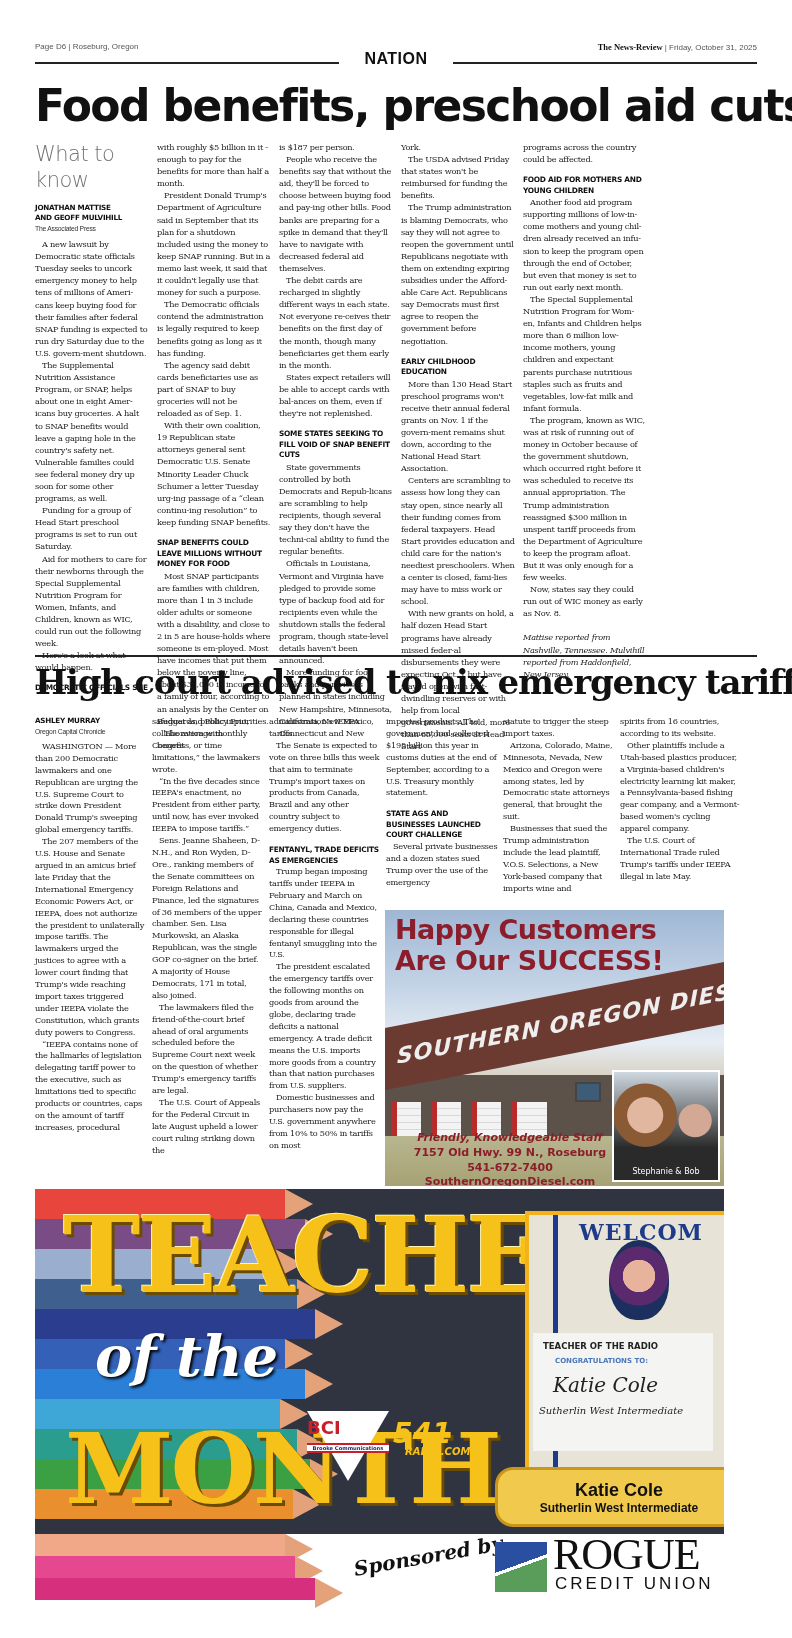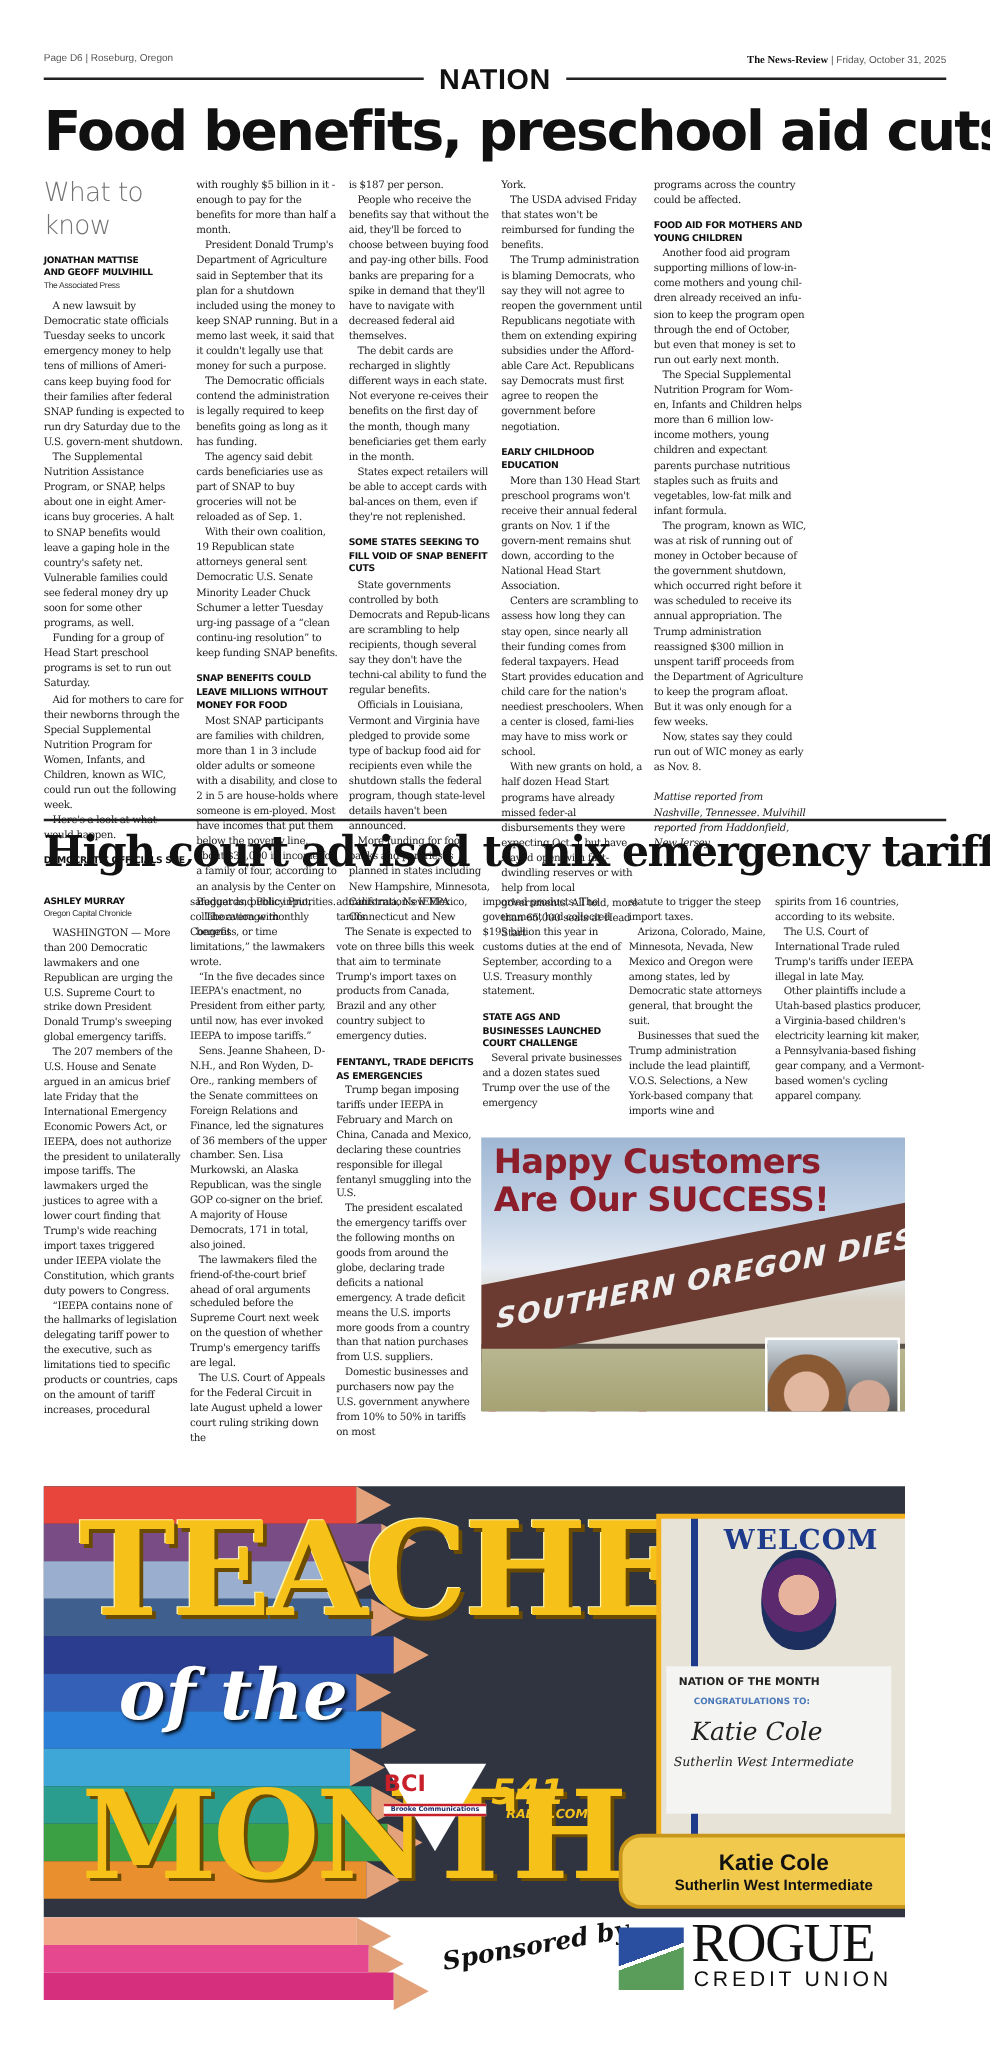--- a/index.html
+++ b/index.html
@@ -15,7 +15,7 @@
   .section-bar .rule { position: absolute; top: 12px; height: 1.5px; background: #222; }
   .section-bar .rule.l { left: 0; width: 304px; }
   .section-bar .rule.r { right: 0; width: 304px; }
-  .section-bar .label { position: absolute; left: 0; right: 0; text-align: center; top: 0; font-family: "Liberation Sans", sans-serif; font-weight: bold; font-size: 23px; letter-spacing: 0.5px; color: #111; }
+  .section-bar .label { position: absolute; left: 0; right: 0; text-align: center; top: 0; font-family: "Liberation Sans", sans-serif; font-weight: bold; font-size: 16px; letter-spacing: 0.5px; color: #111; }
 
   .hed1 { position: absolute; top: 80px; left: 35px; right: 35px; font-family: "DejaVu Sans", sans-serif; font-weight: 900; font-size: 44px; letter-spacing: -1.6px; color: #111; line-height: 52px; transform: scaleX(1.0); white-space: nowrap; }
 

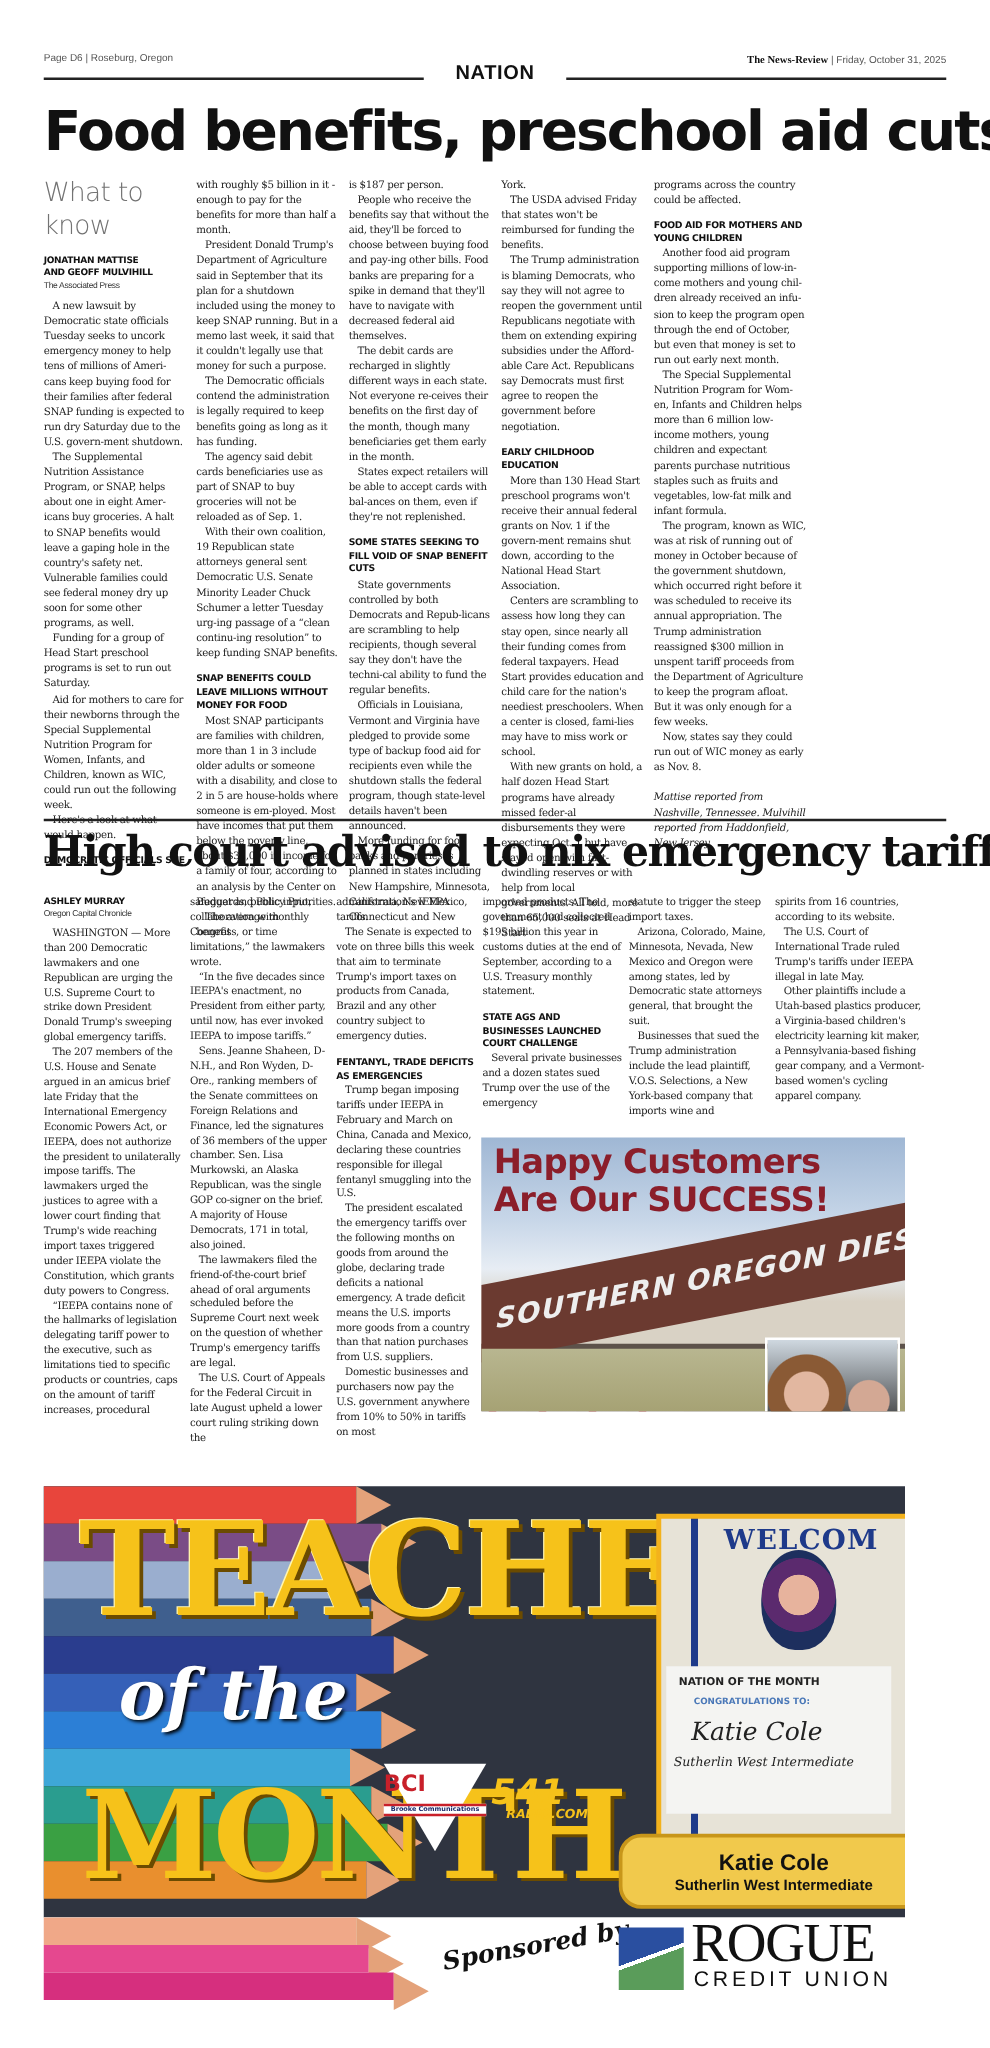--- a/index.html
+++ b/index.html
@@ -198,8 +198,8 @@
   </div>
   <div class="col2" style="left:585px; width:120px">
     <p class="noi">spirits from 16 countries, according to its website.</p>
+    <p>Other plaintiffs include a Utah-based plastics producer, a Virginia-based children's electricity learning kit maker, a Pennsylvania-based fishing gear company, and a Vermont-based women's cycling apparel company.</p>
     <p>The U.S. Court of International Trade ruled Trump's tariffs under IEEPA illegal in late May.</p>
-    <p>Other plaintiffs include a Utah-based plastics producer, a Virginia-based children's electricity learning kit maker, a Pennsylvania-based fishing gear company, and a Vermont-based women's cycling apparel company.</p>
   </div>
 </div>
 

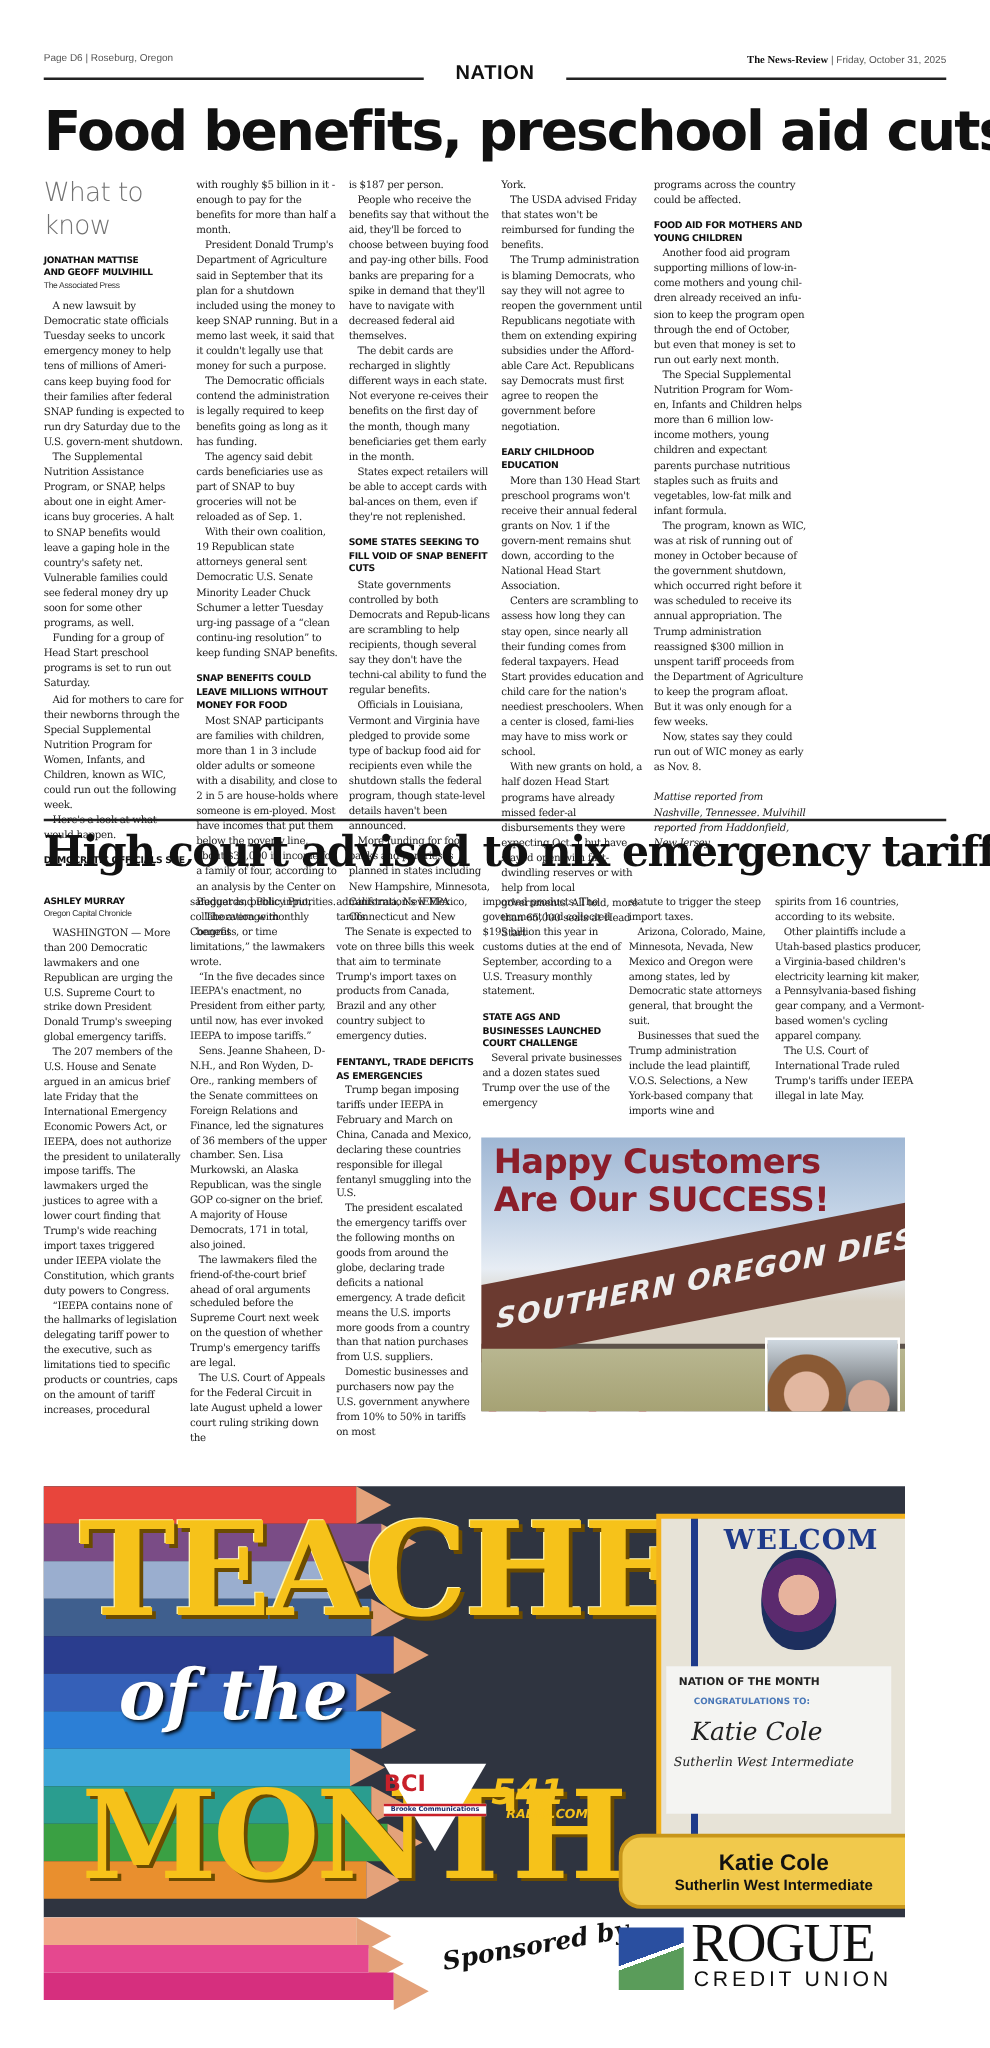--- a/index.html
+++ b/index.html
@@ -39,7 +39,7 @@
   .col2 p.noi { text-indent: 0; }
 
   
-  .ad-diesel { position: absolute; left: 385px; top: 910px; width: 339px; height: 219px; overflow: hidden; background: linear-gradient(#9fb7d4 0%, #c7d6e8 30%, #e7edf4 48%, #d9d2c5 60%); }
+  .ad-diesel { position: absolute; left: 385px; top: 910px; width: 339px; height: 276px; overflow: hidden; background: linear-gradient(#9fb7d4 0%, #c7d6e8 30%, #e7edf4 48%, #d9d2c5 60%); }
   .ad-diesel .h { position: absolute; left: 10px; top: 4px; font-family: "DejaVu Sans", sans-serif; font-weight: bold; font-size: 27px; line-height: 31px; color: #8b1e2a; letter-spacing: -0.5px; }
   .ad-diesel .roof { position: absolute; left: 0; top: 118px; width: 339px; height: 62px; background: #6b3a30; transform: skewY(-11deg); transform-origin: left bottom; }
   .ad-diesel .roof span { position: absolute; left: 12px; top: 18px; font-family: "DejaVu Sans", sans-serif; font-weight: bold; color: #eee; font-size: 22px; font-style: italic; letter-spacing: 1px; white-space: nowrap; }

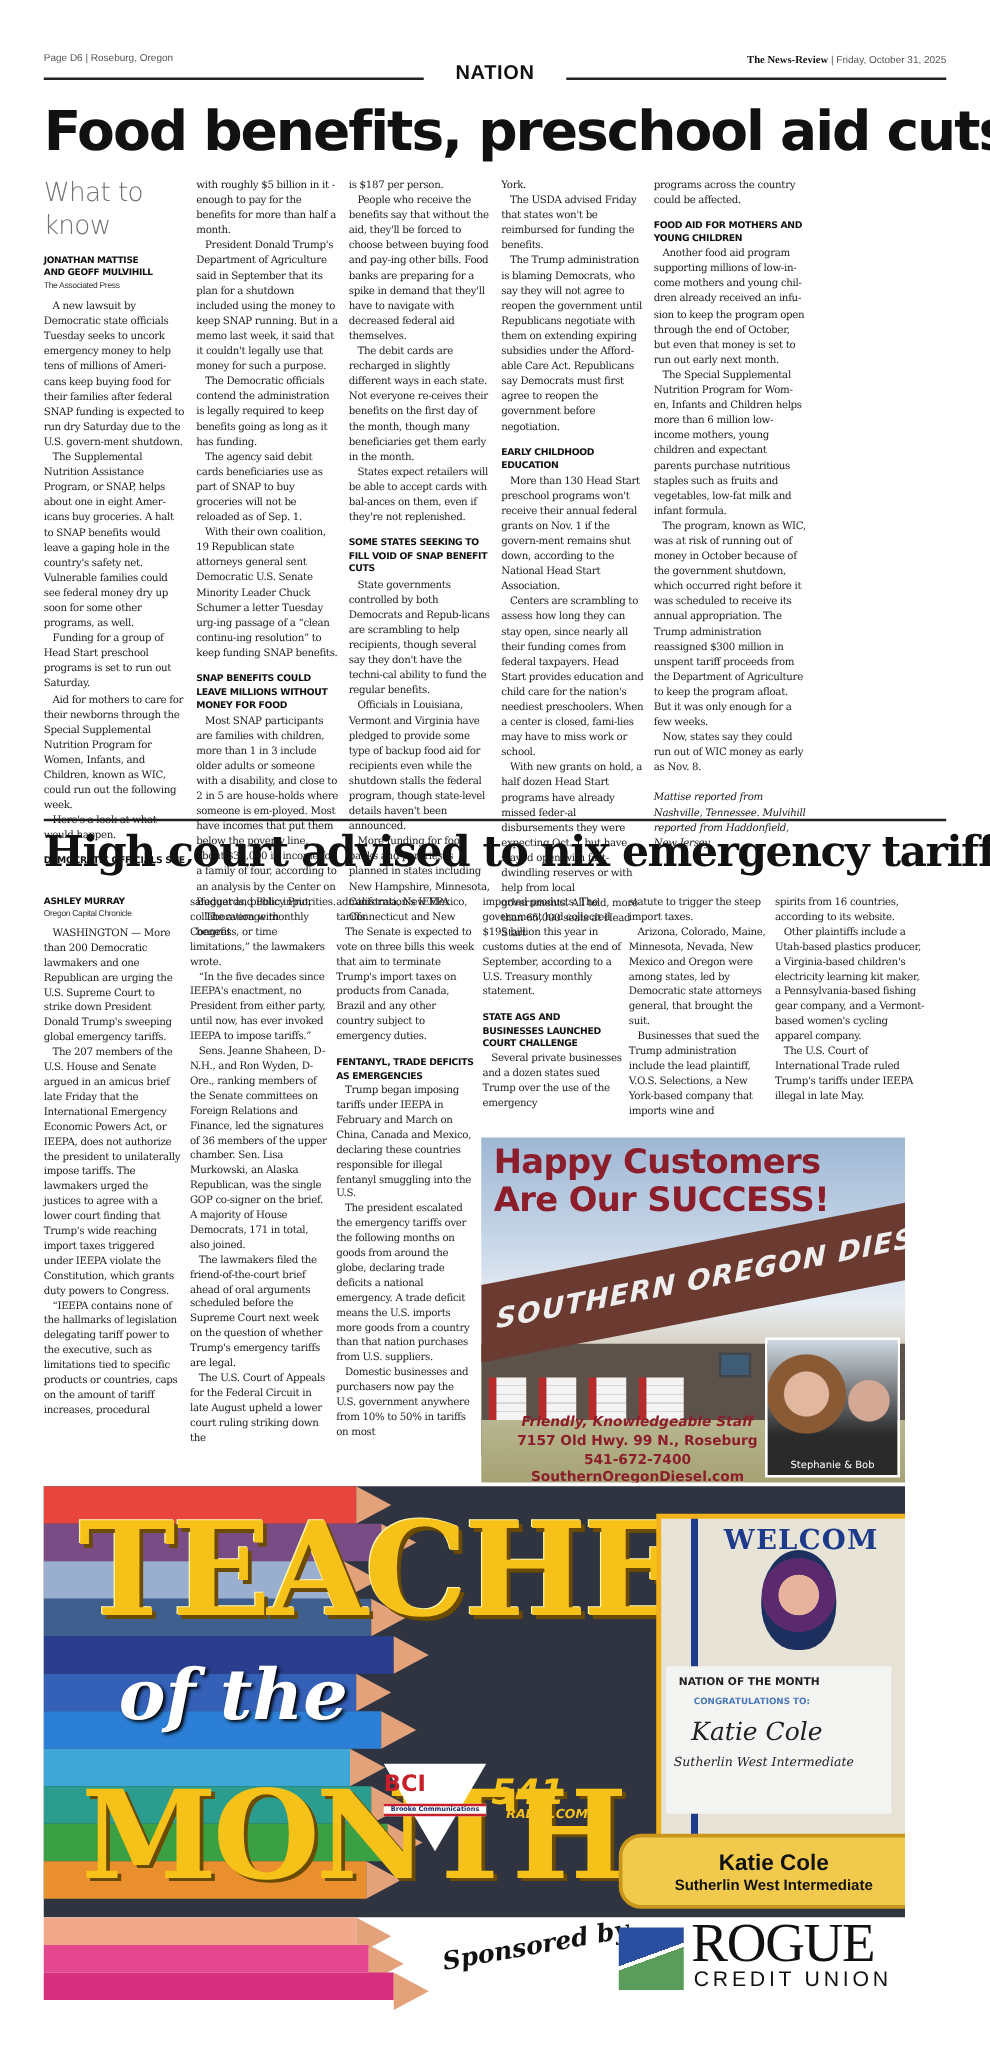--- a/index.html
+++ b/index.html
@@ -259,7 +259,7 @@
       <div class="welcome">WELCOM</div>
       <div class="face"></div>
       <div class="sign">
-        <div class="t1">NATION OF THE MONTH</div>
+        <div class="t1">TEACHER OF THE RADIO</div>
         <div class="t2">CONGRATULATIONS TO:</div>
         <div class="t3">Katie Cole</div>
         <div class="t4">Sutherlin West Intermediate</div>

